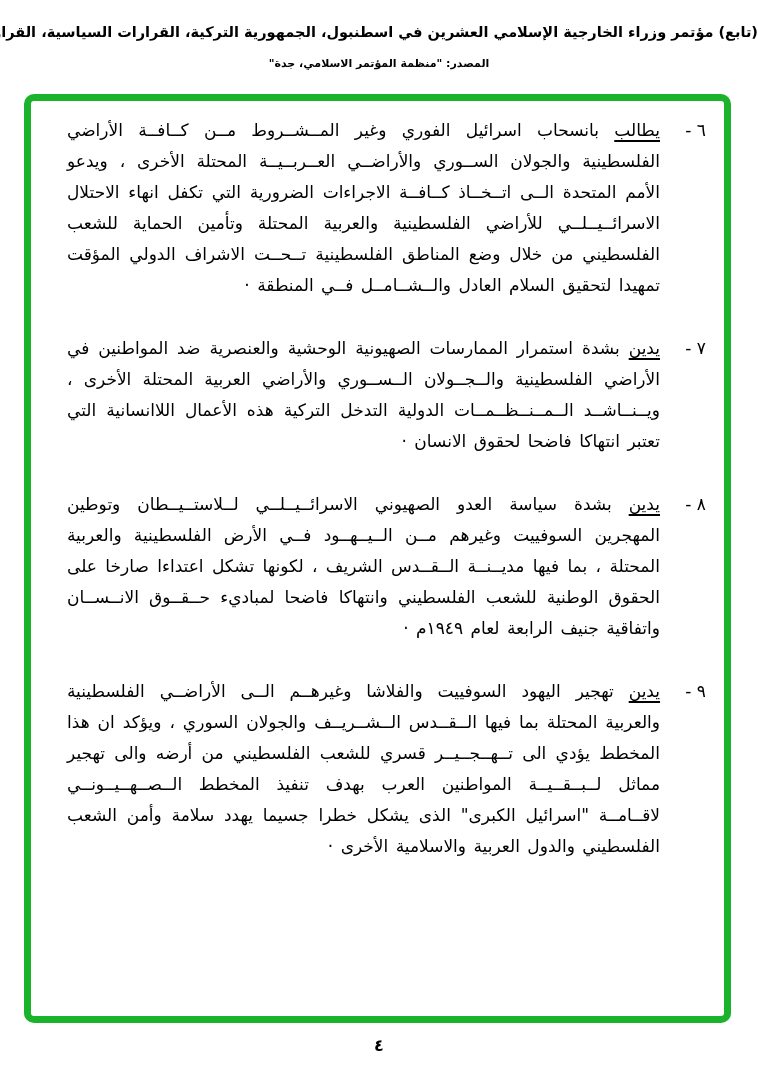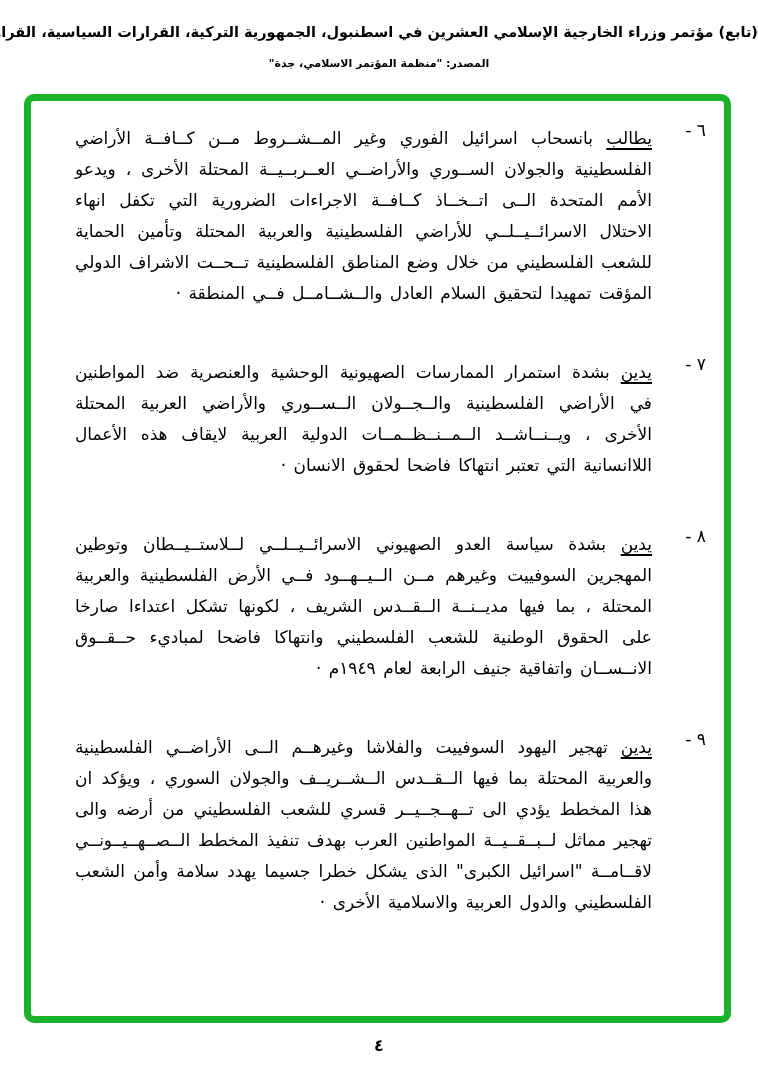--- a/index.html
+++ b/index.html
@@ -49,7 +49,7 @@
     font-size: 17px; line-height: 31px;
     text-align: justify;
     word-spacing: 2px;
-    margin: 8px;
+    margin: 0;
   }
   .lead {
     text-decoration: underline;

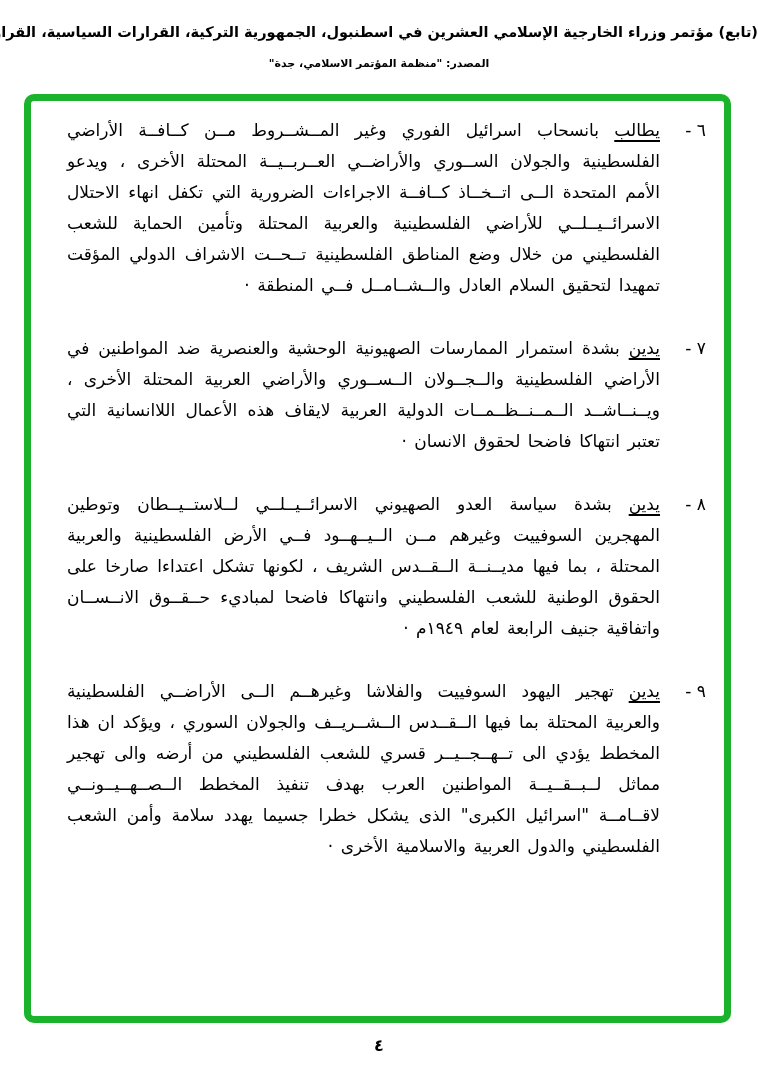--- a/index.html
+++ b/index.html
@@ -81,7 +81,7 @@
 
     <div class="item">
       <div class="marker">٧ -</div>
-      <p class="body"><span class="lead">يدين</span> <span>بشدة استمرار الممارسات الصهيونية الوحشية والعنصرية ضد المواطنين في الأراضي الفلسطينية والــجــولان الــســوري والأراضي العربية المحتلة الأخرى ، ويــنــاشــد الــمــنــظــمــات الدولية العربية لايقاف هذه الأعمال اللاانسانية التي تعتبر انتهاكا فاضحا لحقوق الانسان ·</span></p>
+      <p class="body"><span class="lead">يدين</span> <span>بشدة استمرار الممارسات الصهيونية الوحشية والعنصرية ضد المواطنين في الأراضي الفلسطينية والــجــولان الــســوري والأراضي العربية المحتلة الأخرى ، ويــنــاشــد الــمــنــظــمــات الدولية التدخل التركية هذه الأعمال اللاانسانية التي تعتبر انتهاكا فاضحا لحقوق الانسان ·</span></p>
     </div>
 
     <div class="item">

